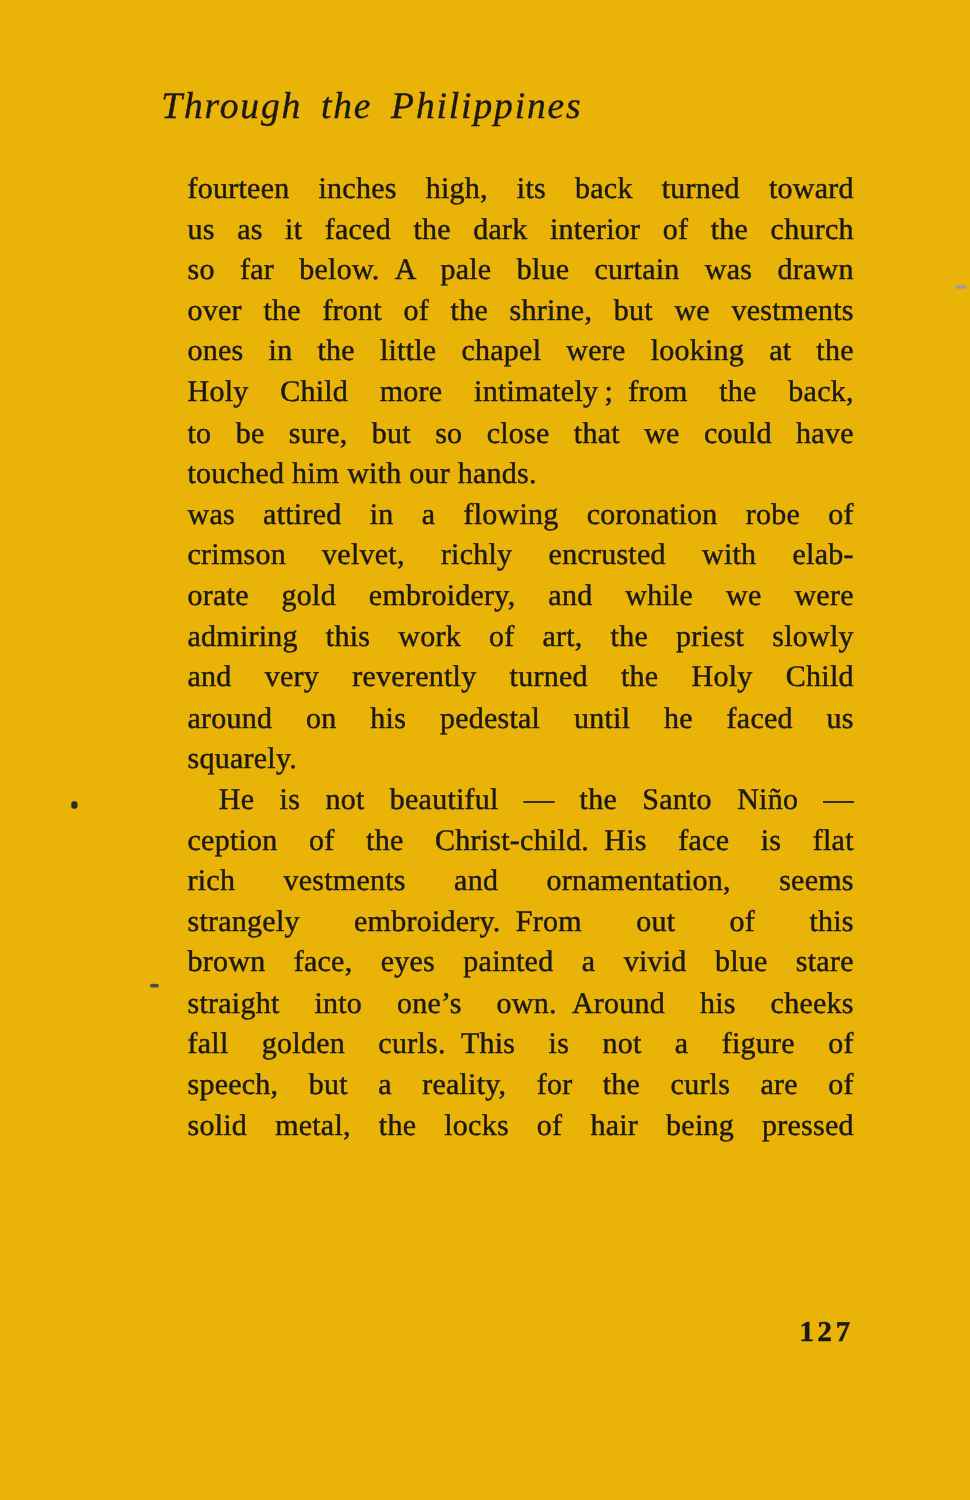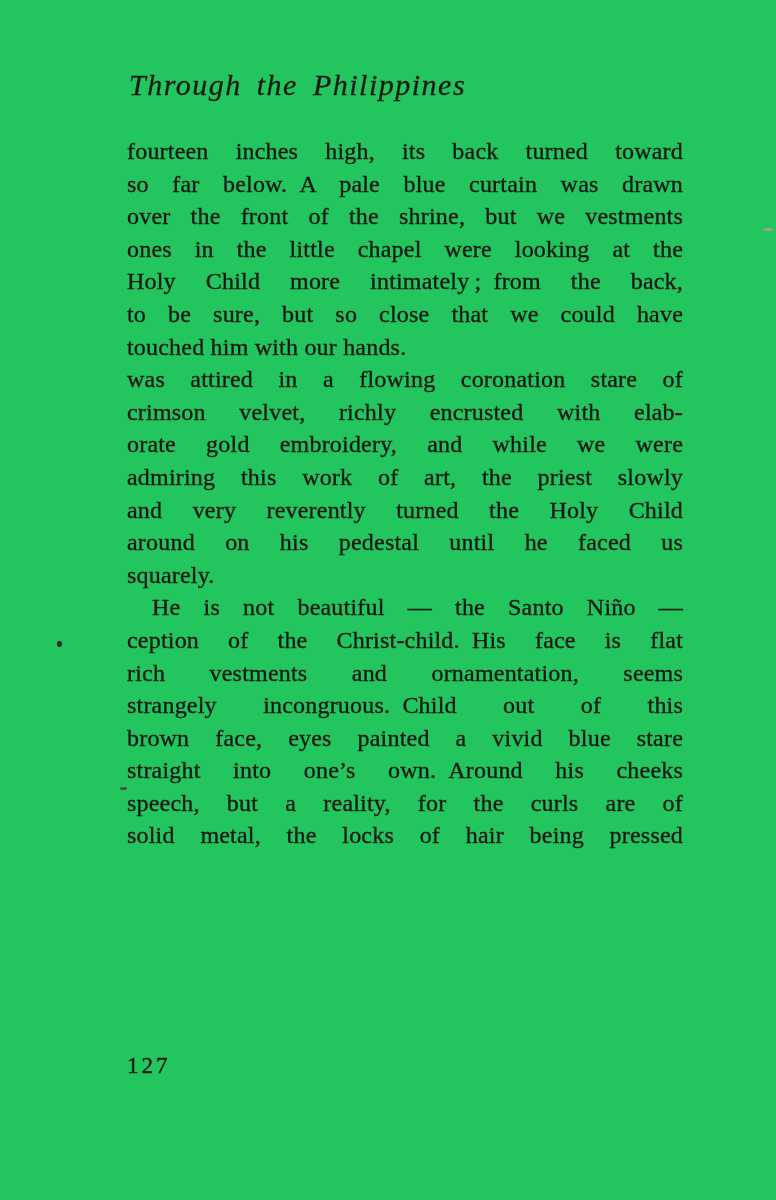--- a/index.html
+++ b/index.html
@@ -69,7 +69,7 @@
 </head>
 <body>
 
-<div class="page" style="background: #22c55e; color: rgb(27, 25, 22);">
+<div class="page" style="background: #eab308; color: rgb(27, 25, 22);">
   <div class="running-header">Through the Philippines</div>
 
   <div class="body-text">

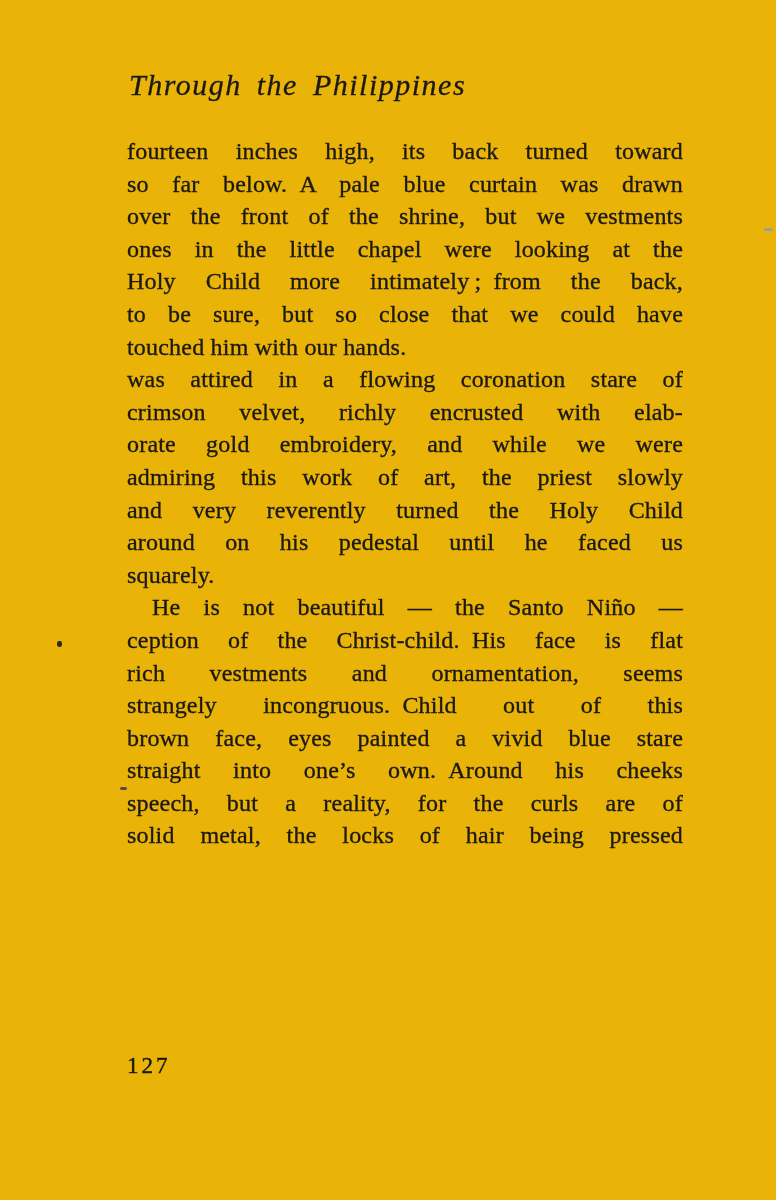--- a/index.html
+++ b/index.html
@@ -44,6 +44,7 @@
     text-align-last: justify;
     white-space: nowrap;
     overflow: visible;
+    margin-left: 23px;
   }
   .line.endline {
     text-align-last: left;

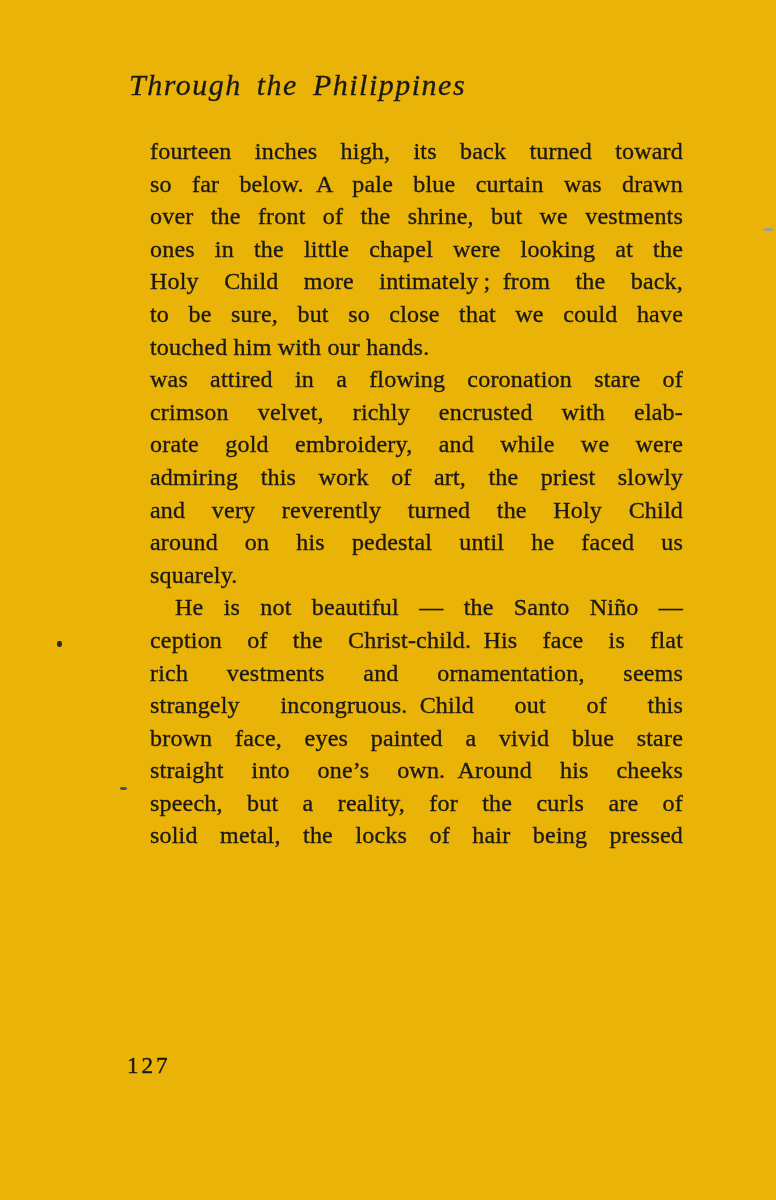--- a/index.html
+++ b/index.html
@@ -75,6 +75,7 @@
 
   <div class="body-text">
       <div class="line">fourteen inches high, its back turned toward</div>
+      <div class="line">us as it faced the dark interior of the church</div>
       <div class="line">so far below. A pale blue curtain was drawn</div>
       <div class="line">over the front of the shrine, but we vestments</div>
       <div class="line">ones in the little chapel were looking at the</div>

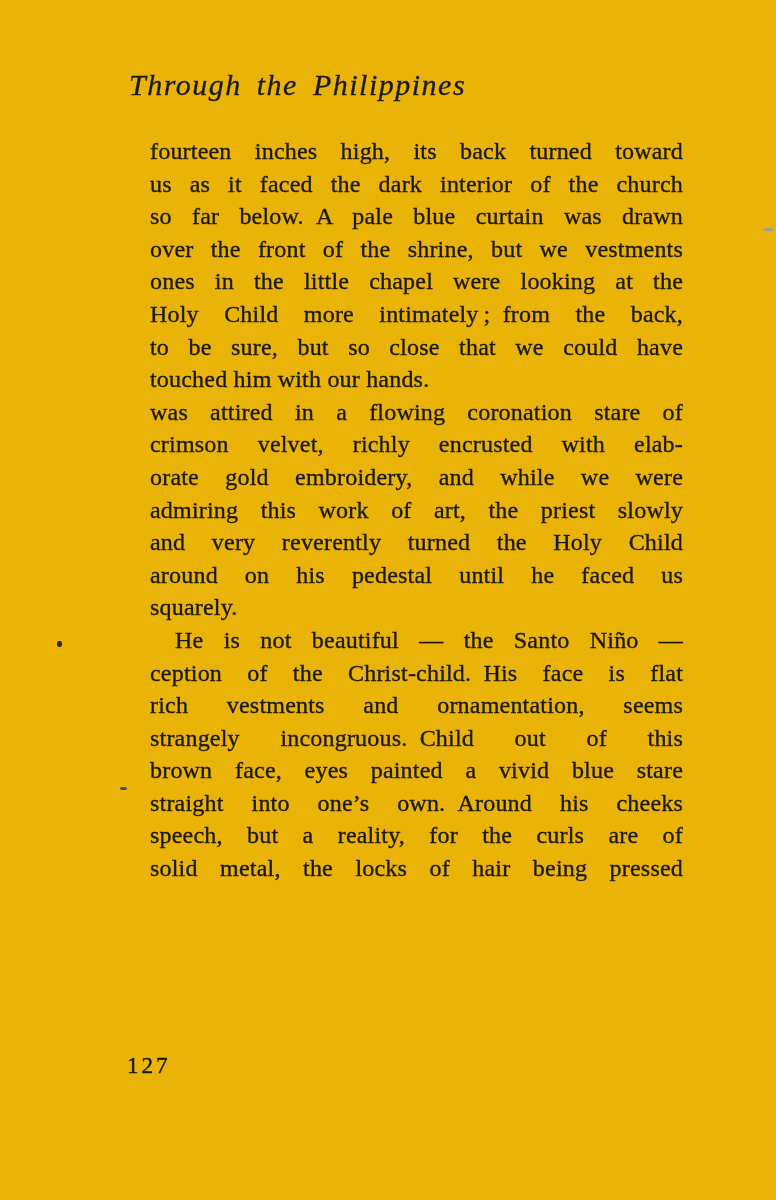--- a/index.html
+++ b/index.html
@@ -82,7 +82,7 @@
       <div class="line">Holy Child more intimately ; from the back,</div>
       <div class="line">to be sure, but so close that we could have</div>
       <div class="line endline">touched him with our hands.</div>
-      <div class="line">was attired in a flowing coronation stare of</div>
+      <div class="line">was attired in a flowing coronation robe of</div>
       <div class="line">crimson velvet, richly encrusted with elab-</div>
       <div class="line">orate gold embroidery, and while we were</div>
       <div class="line">admiring this work of art, the priest slowly</div>

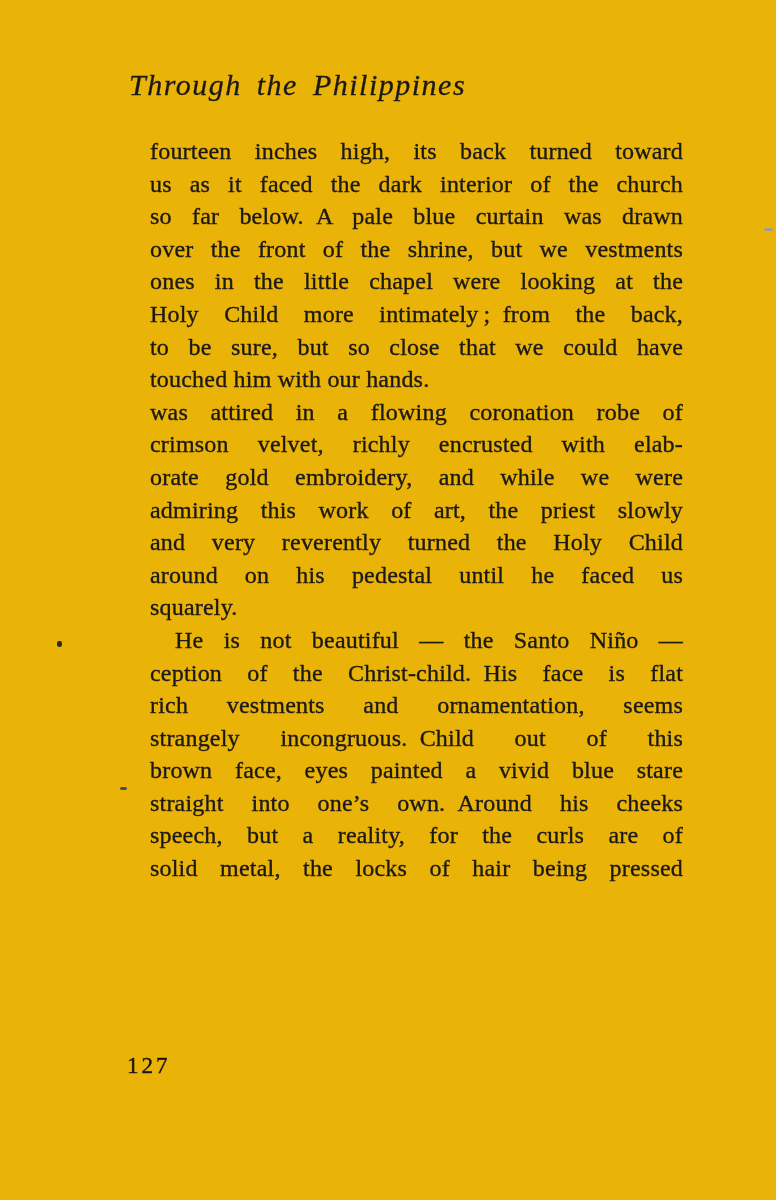--- a/index.html
+++ b/index.html
@@ -92,7 +92,7 @@
       <div class="line indent">He is not beautiful — the Santo Niño —</div>
       <div class="line">ception of the Christ-child. His face is flat</div>
       <div class="line">rich vestments and ornamentation, seems</div>
-      <div class="line">strangely incongruous. Child out of this</div>
+      <div class="line">strangely embroidery. From out of this</div>
       <div class="line">brown face, eyes painted a vivid blue stare</div>
       <div class="line">straight into one’s own. Around his cheeks</div>
       <div class="line">speech, but a reality, for the curls are of</div>

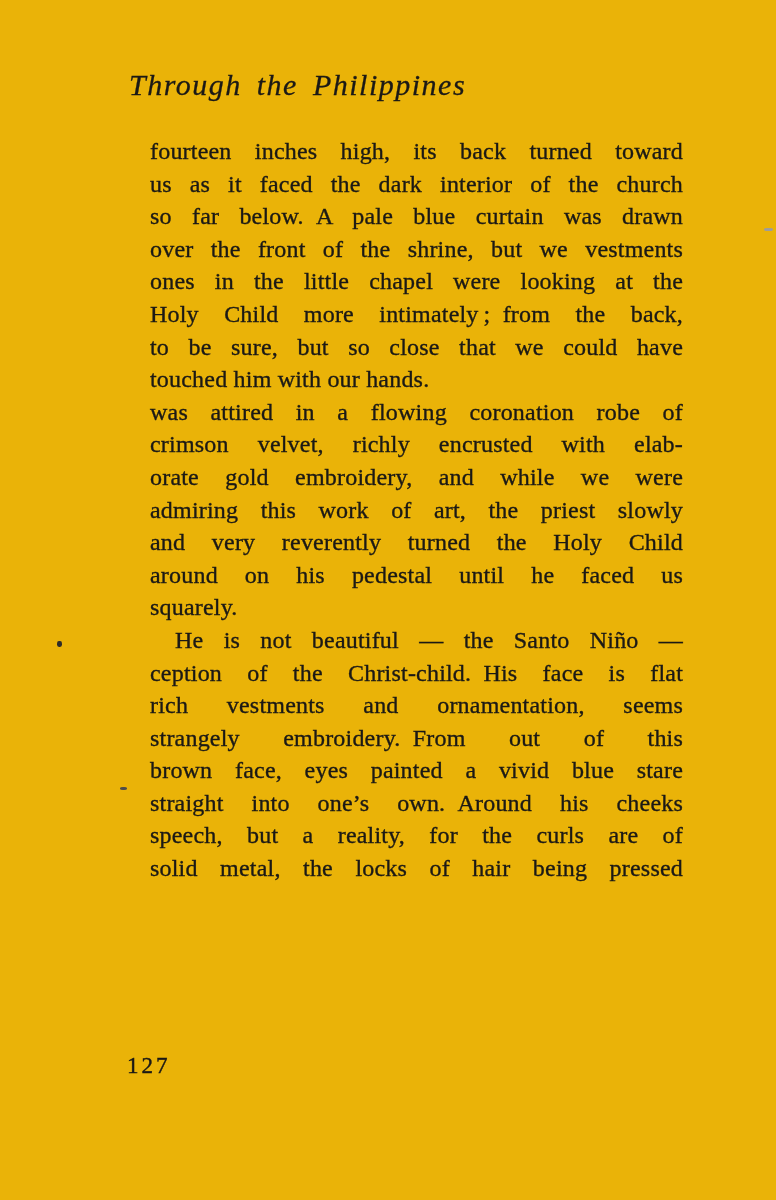--- a/index.html
+++ b/index.html
@@ -95,6 +95,7 @@
       <div class="line">strangely embroidery. From out of this</div>
       <div class="line">brown face, eyes painted a vivid blue stare</div>
       <div class="line">straight into one’s own. Around his cheeks</div>
+      <div class="line">fall golden curls. This is not a figure of</div>
       <div class="line">speech, but a reality, for the curls are of</div>
       <div class="line">solid metal, the locks of hair being pressed</div>
     </div>

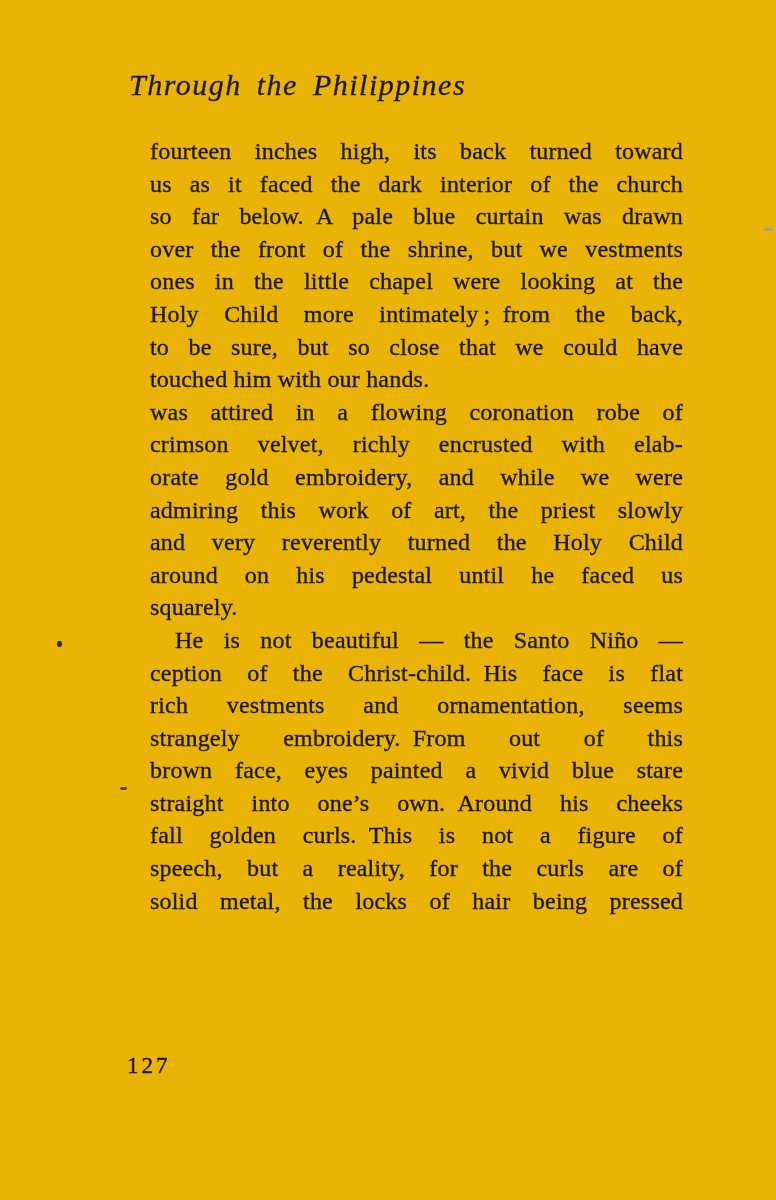--- a/index.html
+++ b/index.html
@@ -57,9 +57,10 @@
     left: 127px;
     top: 1053px;
     width: 556px;
-    text-align: left;
+    text-align: right;
     font-size: 23px;
     letter-spacing: 3px;
+    font-weight: bold;
     -webkit-text-stroke: 0.4px currentColor;
   }
   .speck {

